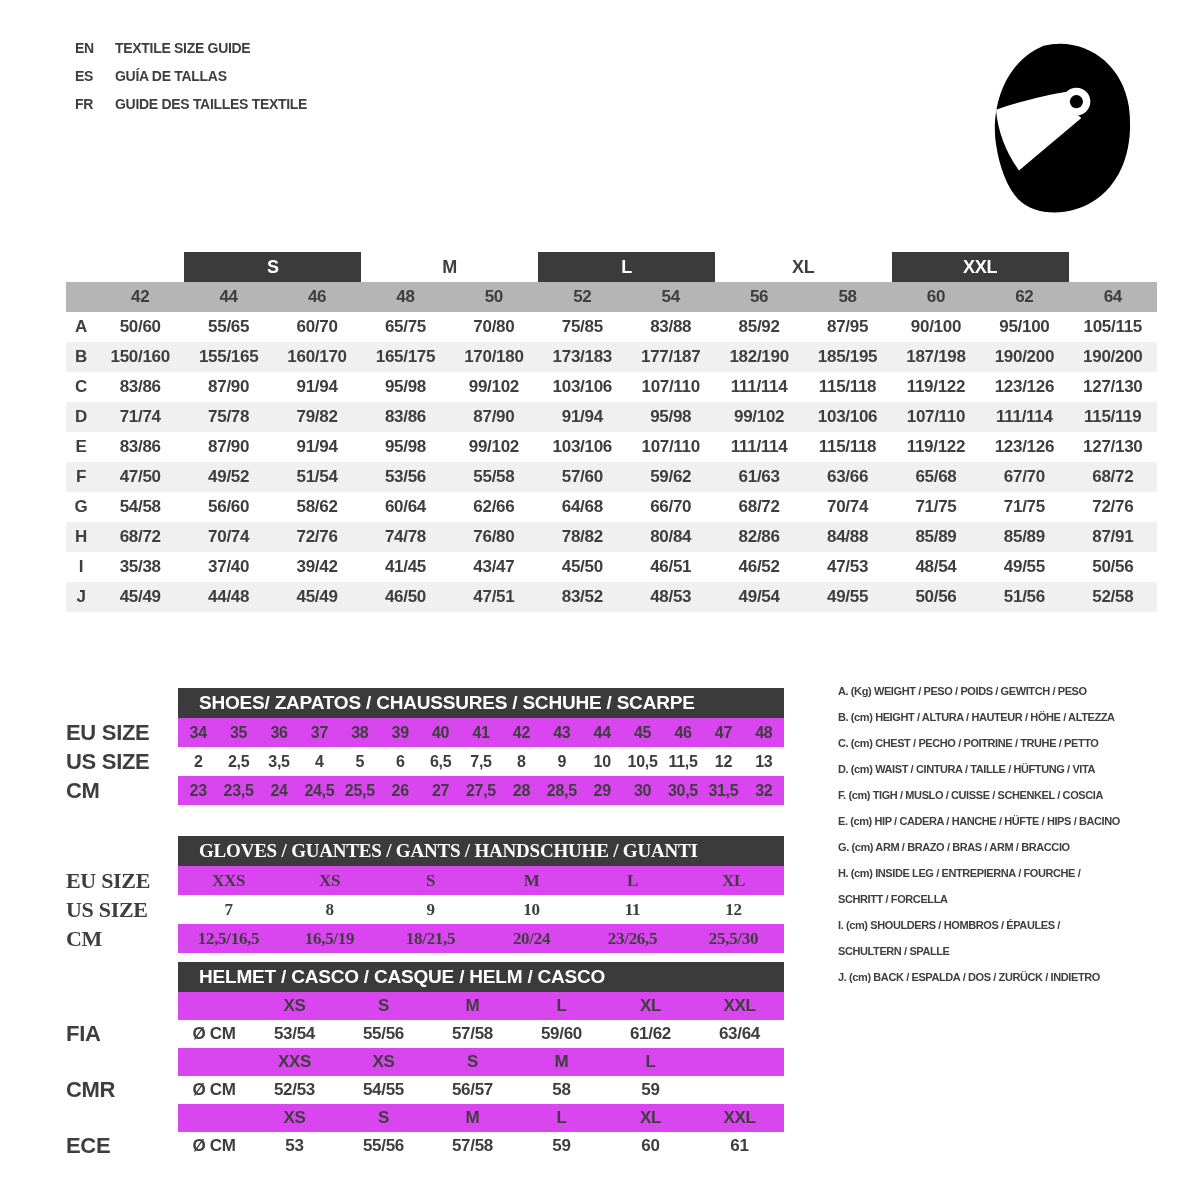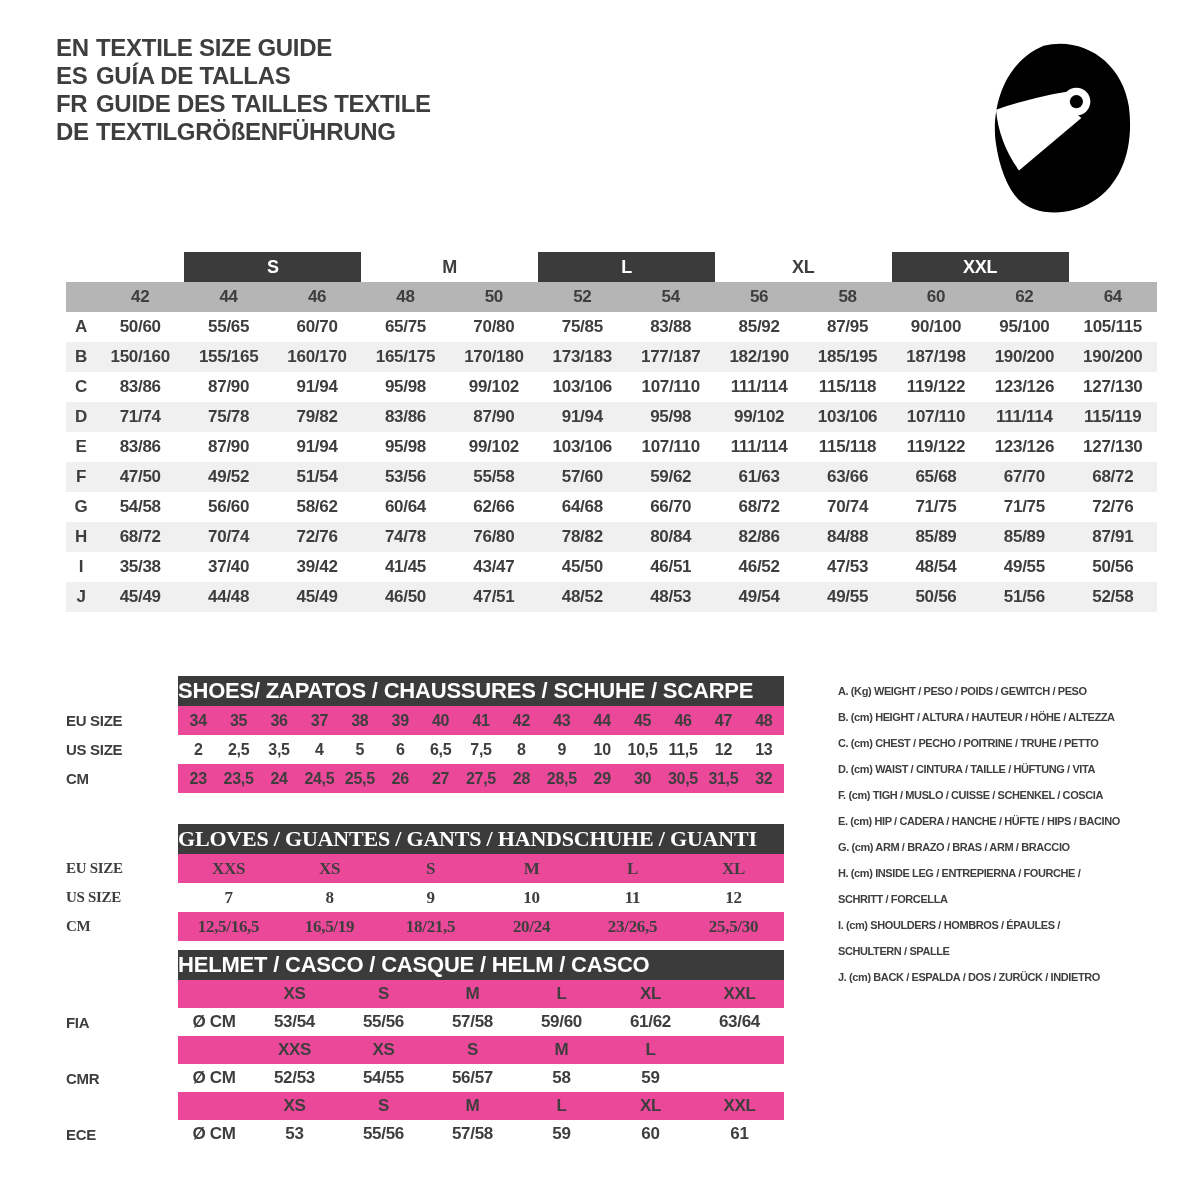--- a/index.html
+++ b/index.html
@@ -11,7 +11,7 @@
   }
 
   
-  #languages { position:absolute; left:56px; top:34px; font-size:24px; }
+  #languages { position:absolute; left:75px; top:34px; font-size:14px; }
   .lang-row { display:flex; height:28px; align-items:center; }
   .lang-code { width:40px; }
 

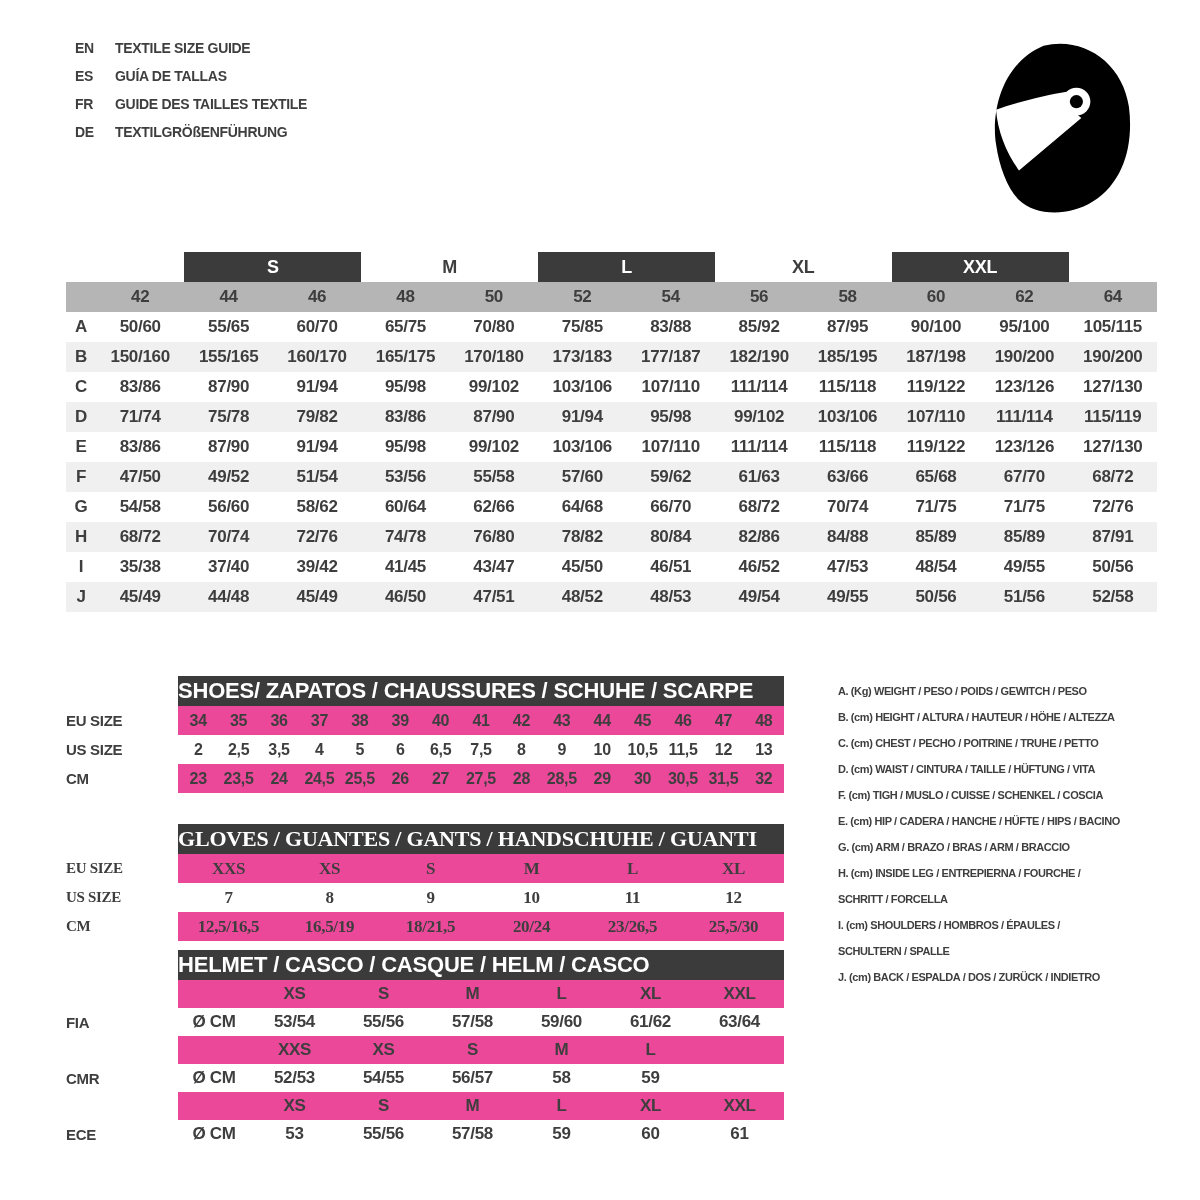--- a/index.html
+++ b/index.html
@@ -63,10 +63,6 @@
   <div class="lang-row">
       <span class="lang-code">FR</span>
       <span>GUIDE DES TAILLES TEXTILE</span>
-    </div>
-  <div class="lang-row">
-      <span class="lang-code">DE</span>
-      <span>TEXTILGRÖßENFÜHRUNG</span>
     </div>
 </div>
 

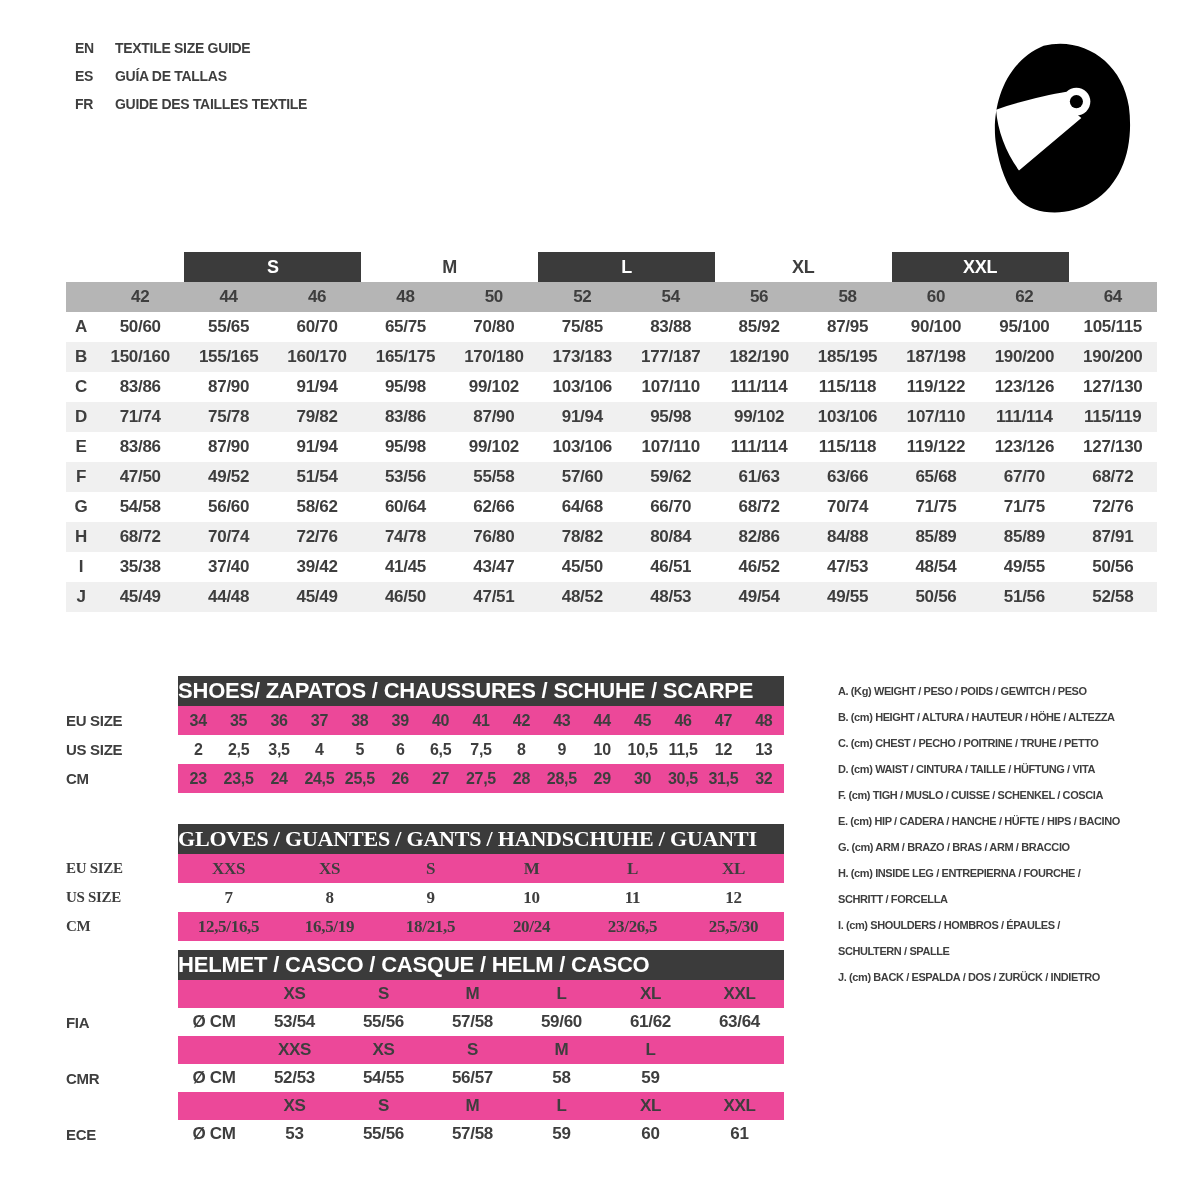--- a/index.html
+++ b/index.html
@@ -242,7 +242,7 @@
       <span>45/49</span>
       <span>46/50</span>
       <span>47/51</span>
-      <span>48/52</span>
+      <span>83/52</span>
       <span>48/53</span>
       <span>49/54</span>
       <span>49/55</span>

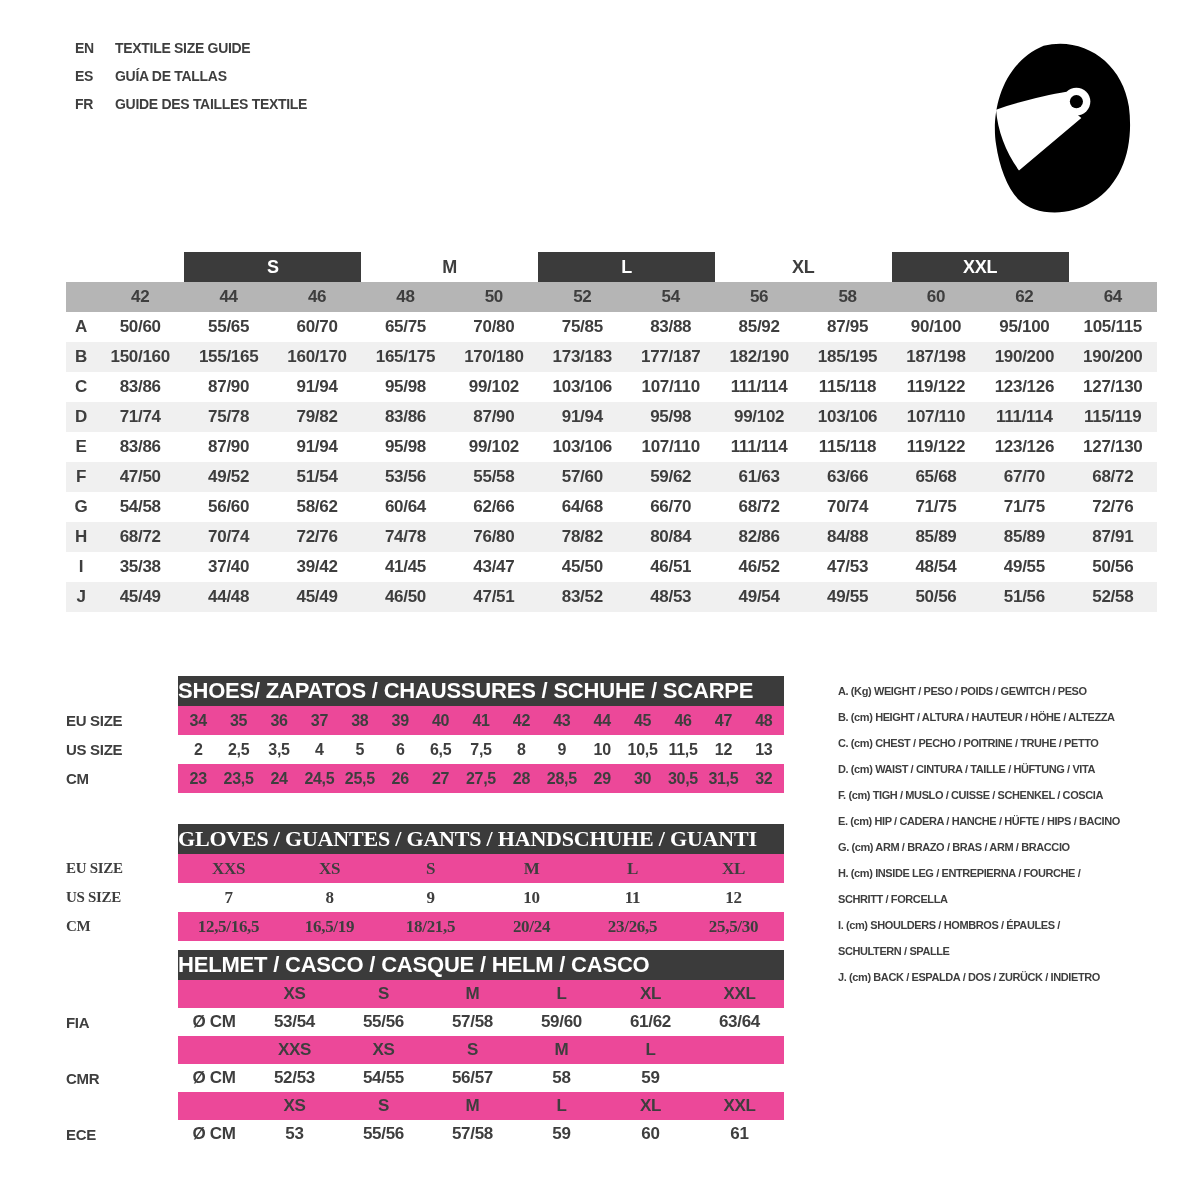--- a/index.html
+++ b/index.html
@@ -37,7 +37,7 @@
   #gloves { left:66px; top:824px;font-family:Liberation Serif, serif; }
   #helmet-tables { left:66px; top:950px; }
   .sec-label { display:flex; align-items:center; font-size:15px; }
-  .bar { background:#3b3b3b; color:#ffffff; height:30px; line-height:30px; padding-left:0; font-size:22px; letter-spacing:-0.2px; }
+  .bar { background:#3b3b3b; color:#ffffff; height:30px; line-height:30px; padding-left:21px; font-size:19px; letter-spacing:-0.2px;margin-top:12px; }
   .srow { display:grid; align-items:center; text-align:center; height:29px; }
   .srow.g15 { grid-template-columns:repeat(15,1fr); font-size:16px; }
   .srow.g6  { grid-template-columns:repeat(6,1fr); }

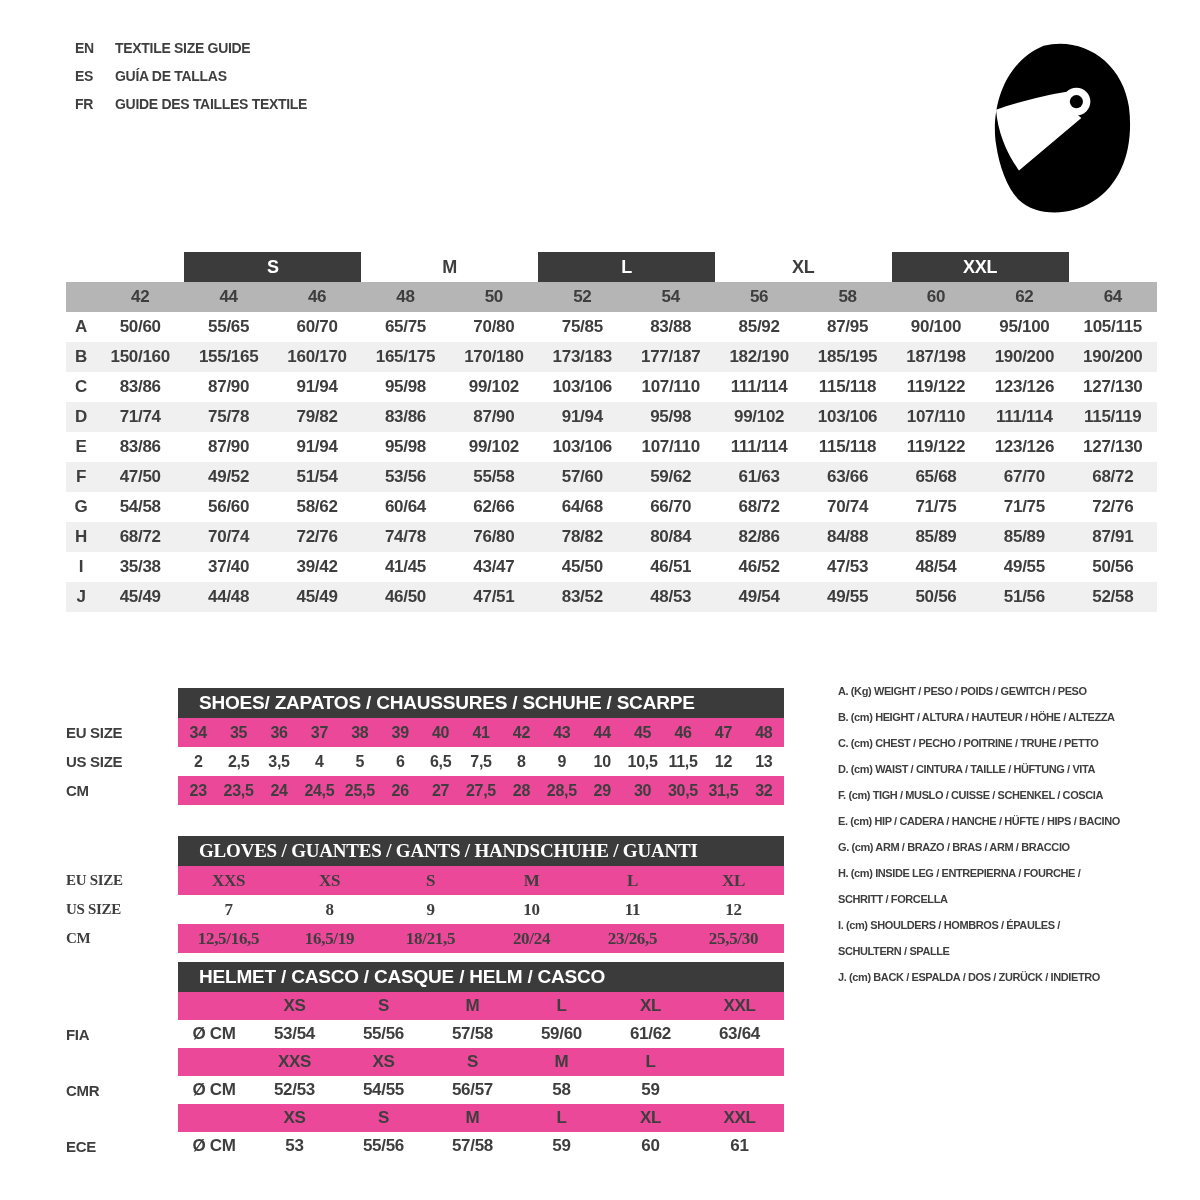--- a/index.html
+++ b/index.html
@@ -36,7 +36,7 @@
   #shoes  { left:66px; top:676px; }
   #gloves { left:66px; top:824px;font-family:Liberation Serif, serif; }
   #helmet-tables { left:66px; top:950px; }
-  .sec-label { display:flex; align-items:center; font-size:15px; }
+  .sec-label { display:flex; align-items:center; font-size:22px; }
   .bar { background:#3b3b3b; color:#ffffff; height:30px; line-height:30px; padding-left:21px; font-size:19px; letter-spacing:-0.2px;margin-top:12px; }
   .srow { display:grid; align-items:center; text-align:center; height:29px; }
   .srow.g15 { grid-template-columns:repeat(15,1fr); font-size:16px; }

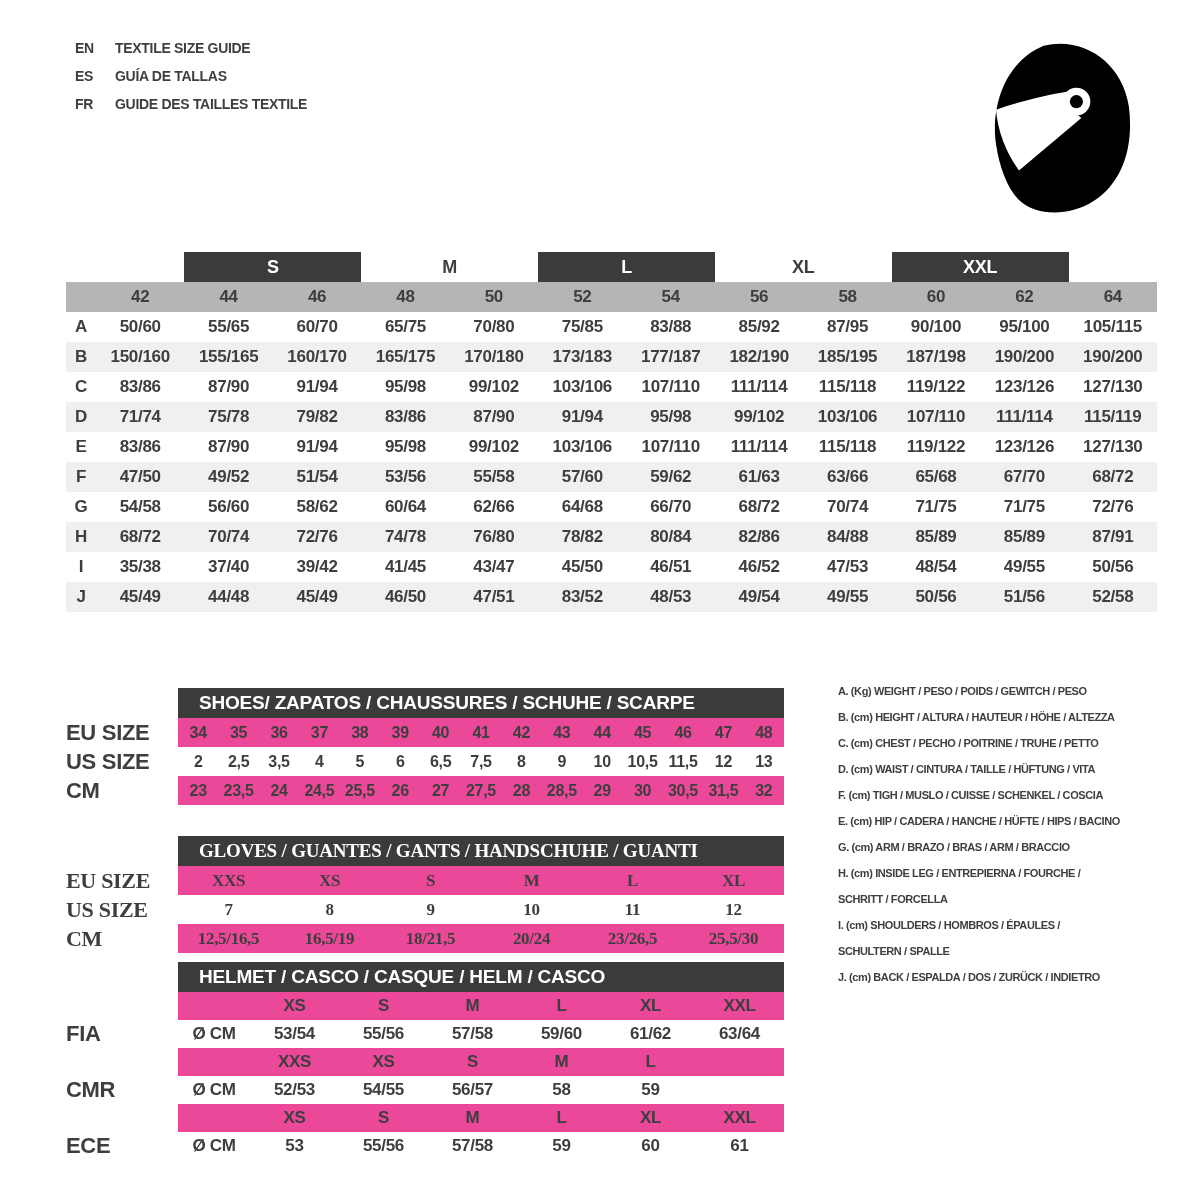--- a/index.html
+++ b/index.html
@@ -42,7 +42,7 @@
   .srow.g15 { grid-template-columns:repeat(15,1fr); font-size:16px; }
   .srow.g6  { grid-template-columns:repeat(6,1fr); }
   .srow.g7  { grid-template-columns:72px repeat(6,1fr); height:28px; }
-  .srow.gray { background:#ec4899; }
+  .srow.gray { background:#d946ef; }
 
   
   #legend { position:absolute; left:822px; top:678px; width:362px; font-size:11px; line-height:26px; letter-spacing:-0.4px;margin-left:16px; }

